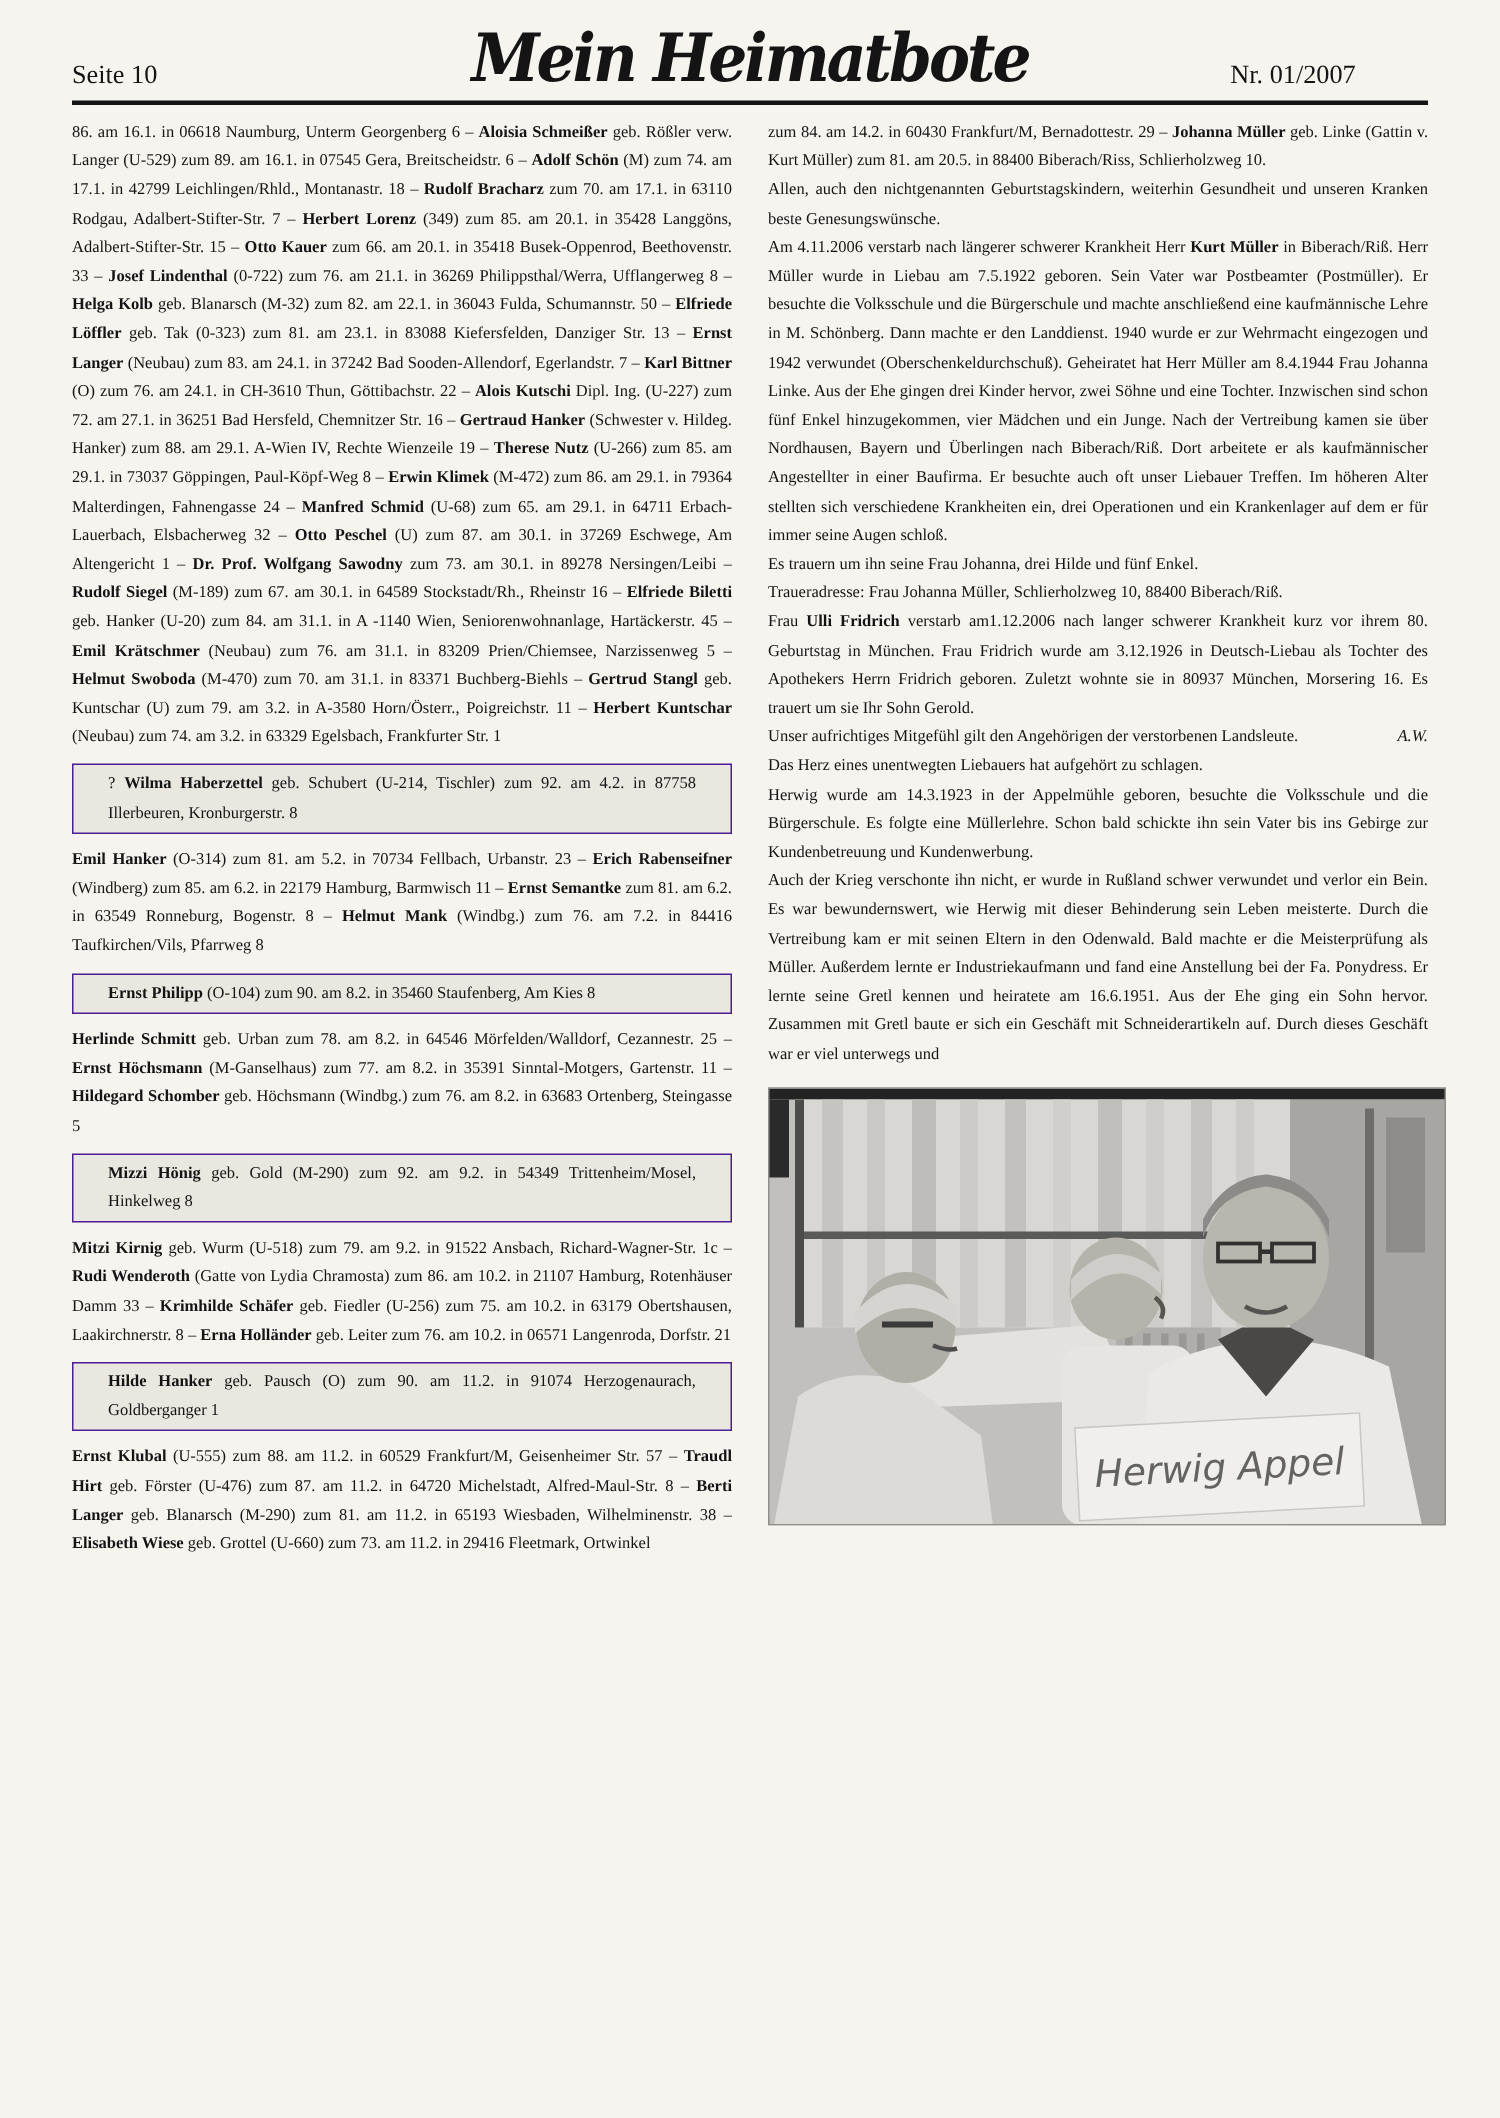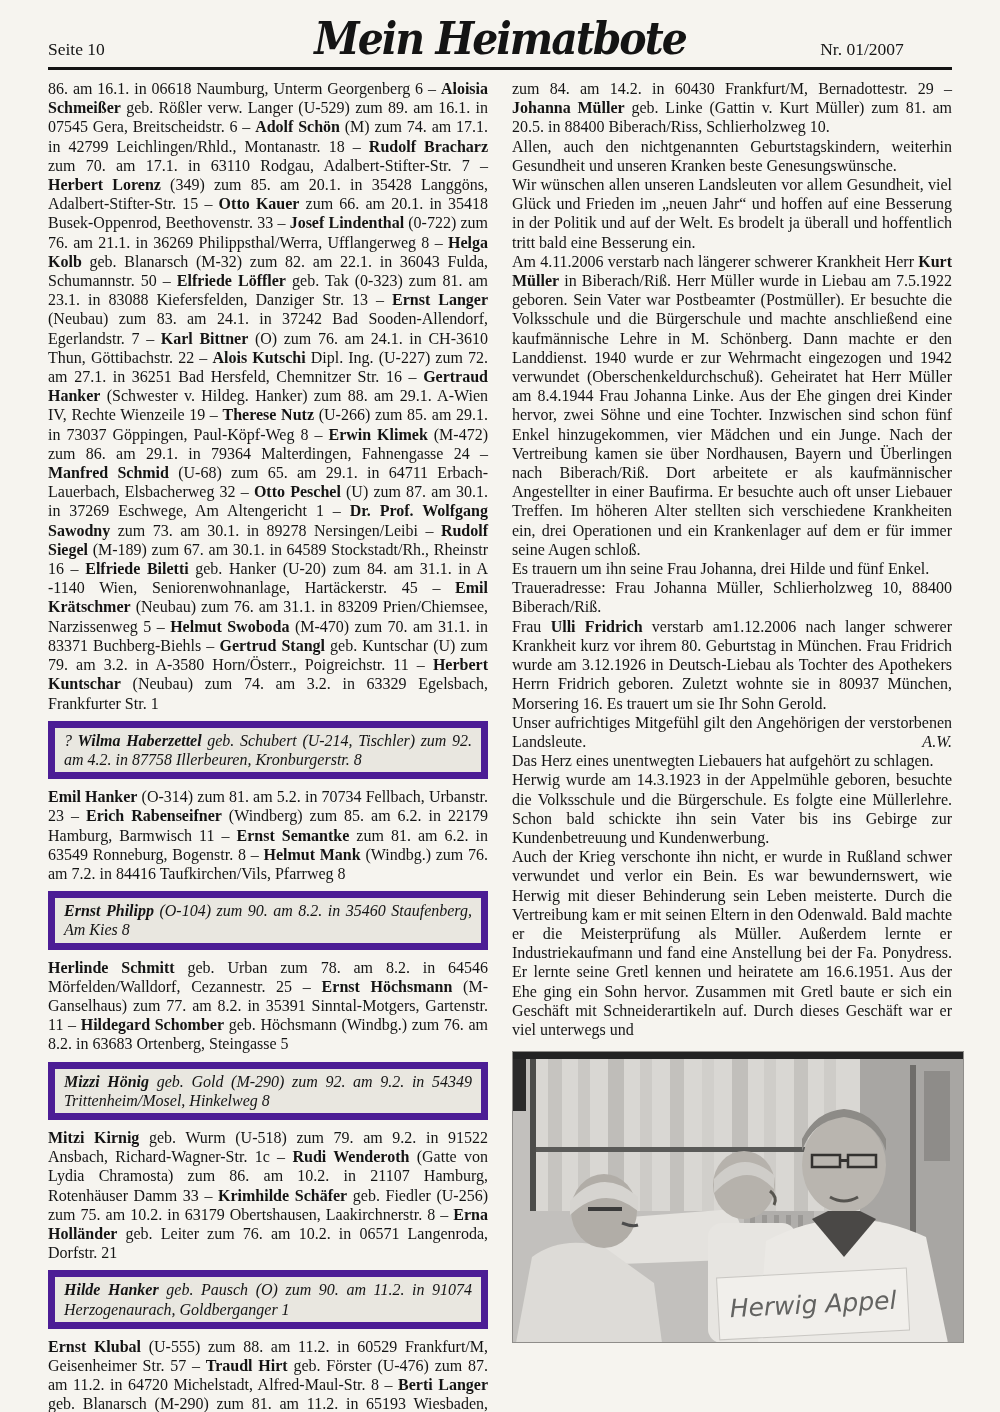--- a/index.html
+++ b/index.html
@@ -24,7 +24,7 @@
   .cols{display:flex;gap:24px;margin-top:9px;}
   .col{flex:1;min-width:0;}
   .blk{
-    font-size:16px;line-height:19.2px;text-align:justify;
+    font-size:11px;line-height:19.2px;text-align:justify;
     margin:0;
   }
   .blk .b{font-weight:bold;}

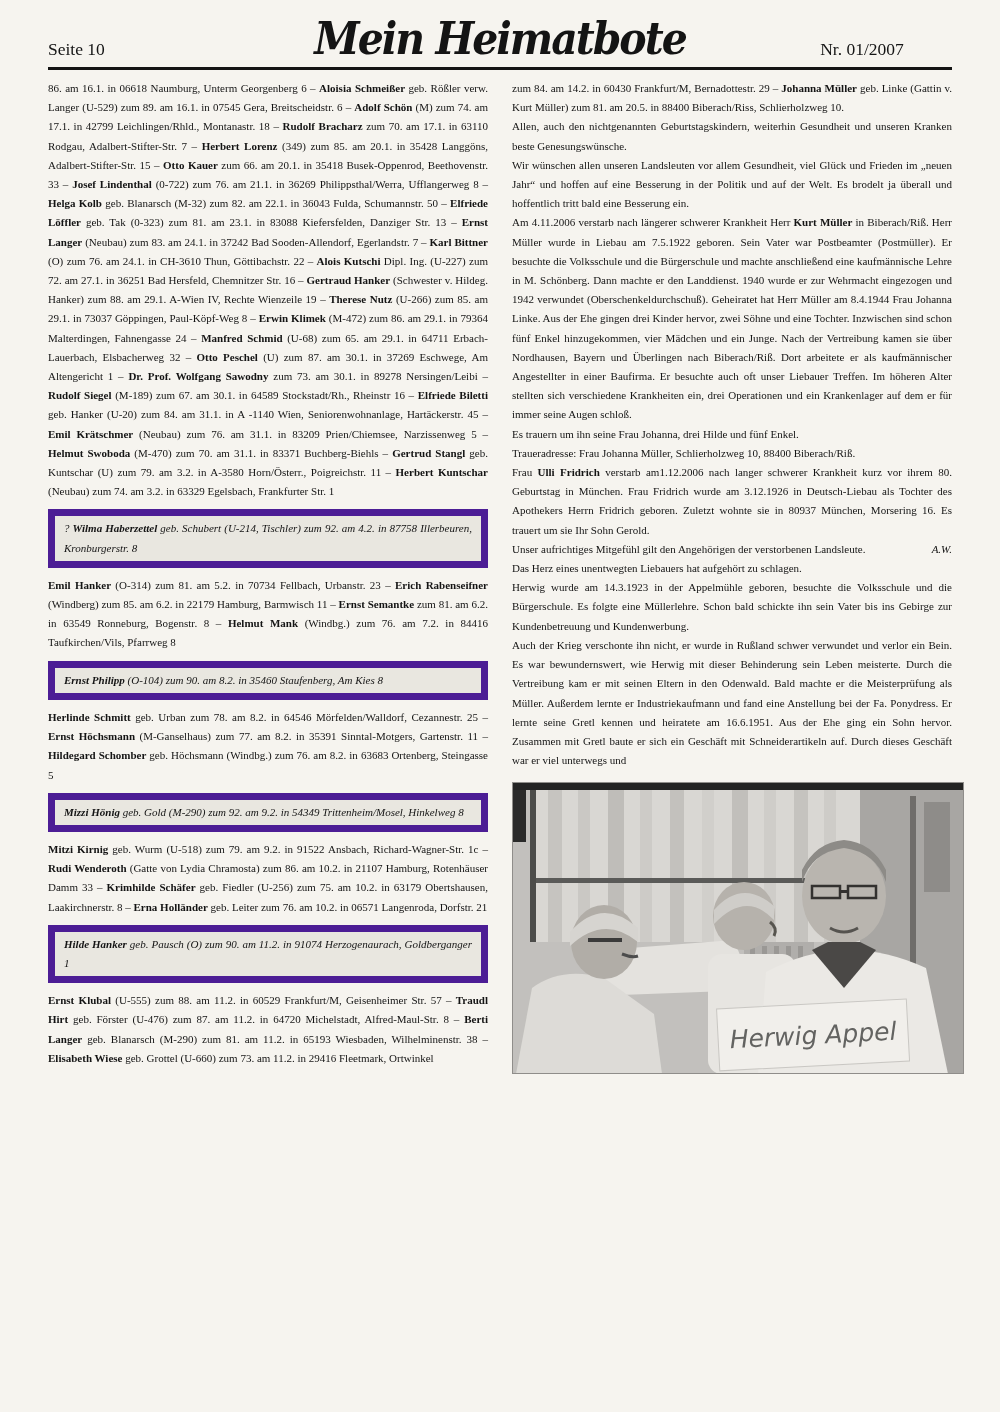--- a/index.html
+++ b/index.html
@@ -66,7 +66,6 @@
       <div>
           <div class="blk para"><span>zum 84. am 14.2. in 60430 Frankfurt/M, Bernadottestr. 29 – </span><span class="b">Johanna Müller</span><span> geb. Linke (Gattin v. Kurt Müller) zum 81. am 20.5. in 88400 Biberach/Riss, Schlierholzweg 10.</span></div>
           <div class="blk para"><span>Allen, auch den nichtgenannten Geburtstagskindern, weiterhin Gesundheit und unseren Kranken beste Genesungswünsche.</span></div>
-          <div class="blk para"><span>Wir wünschen allen unseren Landsleuten vor allem Gesundheit, viel Glück und Frieden im „neuen Jahr“ und hoffen auf eine Besserung in der Politik und auf der Welt. Es brodelt ja überall und hoffentlich tritt bald eine Besserung ein.</span></div>
           <div class="blk para"><span>Am 4.11.2006 verstarb nach längerer schwerer Krankheit Herr </span><span class="b">Kurt Müller</span><span> in Biberach/Riß. Herr Müller wurde in Liebau am 7.5.1922 geboren. Sein Vater war Postbeamter (Postmüller). Er besuchte die Volksschule und die Bürgerschule und machte anschließend eine kaufmännische Lehre in M. Schönberg. Dann machte er den Landdienst. 1940 wurde er zur Wehrmacht eingezogen und 1942 verwundet (Oberschenkeldurchschuß). Geheiratet hat Herr Müller am 8.4.1944 Frau Johanna Linke. Aus der Ehe gingen drei Kinder hervor, zwei Söhne und eine Tochter. Inzwischen sind schon fünf Enkel hinzugekommen, vier Mädchen und ein Junge. Nach der Vertreibung kamen sie über Nordhausen, Bayern und Überlingen nach Biberach/Riß. Dort arbeitete er als kaufmännischer Angestellter in einer Baufirma. Er besuchte auch oft unser Liebauer Treffen. Im höheren Alter stellten sich verschiedene Krankheiten ein, drei Operationen und ein Krankenlager auf dem er für immer seine Augen schloß.</span></div>
           <div class="blk para"><span>Es trauern um ihn seine Frau Johanna, drei Hilde und fünf Enkel.</span></div>
           <div class="blk para"><span>Traueradresse: Frau Johanna Müller, Schlierholzweg 10, 88400 Biberach/Riß.</span></div>

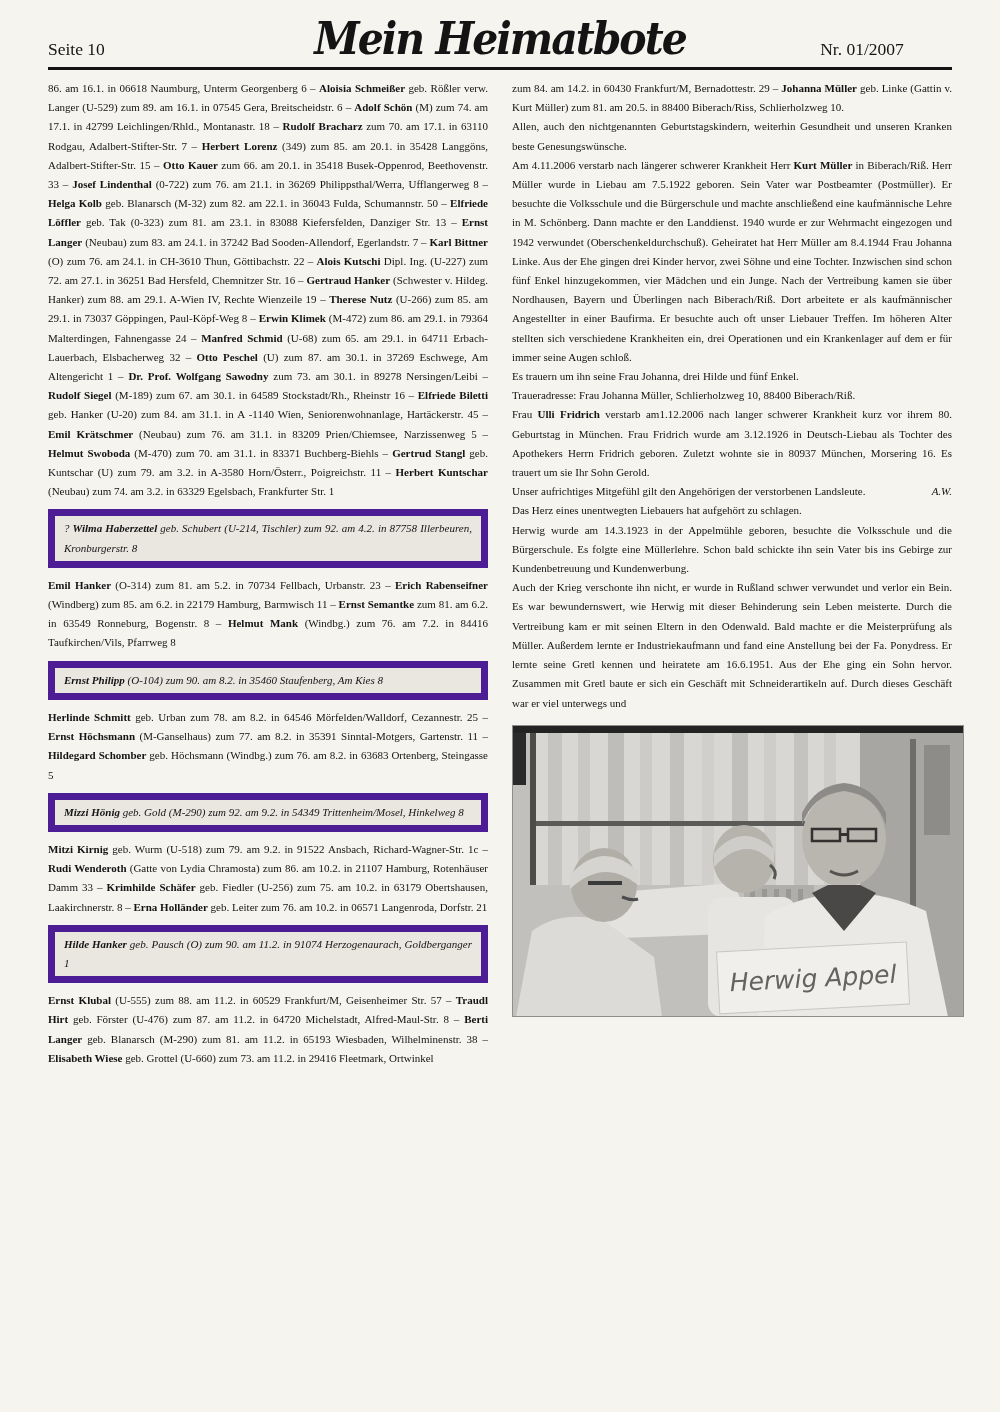--- a/index.html
+++ b/index.html
@@ -30,8 +30,8 @@
   .blk .b{font-weight:bold;}
   .blk.heading{font-weight:bold;margin-top:8px;margin-bottom:1px;}
   .blk.box{
-    border:7px solid #4c1d95;background:#e9e7e0;
-    padding:3px 9px;margin:8px 0;font-style:italic;
+    border:1px solid #4c1d95;background:#e9e7e0;
+    padding:3px 23px;margin:8px 0;
   }
   .blk .sig{float:right;font-style:italic;}
   figure{margin:12px 0 0 0;}

